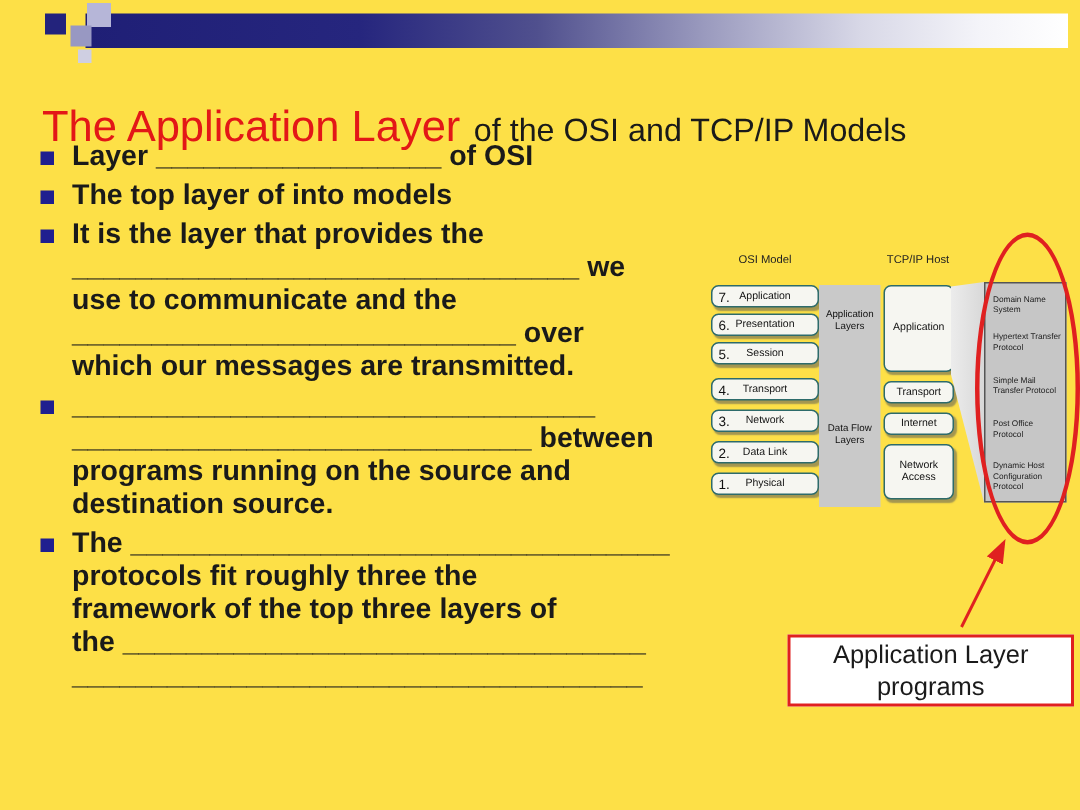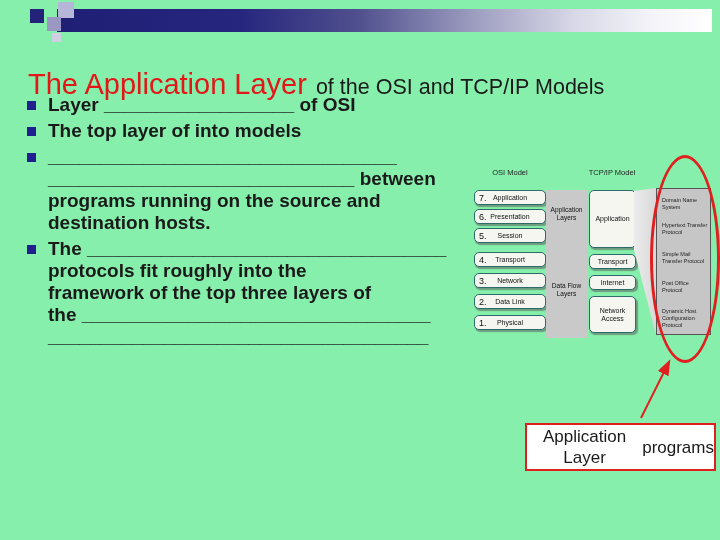--- a/index.html
+++ b/index.html
@@ -4,7 +4,7 @@
 <style>
   html,body{margin:0;padding:0;background:#fff;}
   .slide{
-    position:relative;width:720px;height:540px;background:#86efac;overflow:hidden;
+    position:relative;width:720px;height:540px;background:#fde047;overflow:hidden;
     font-family:"Liberation Sans", sans-serif;color:#111;
   }
   

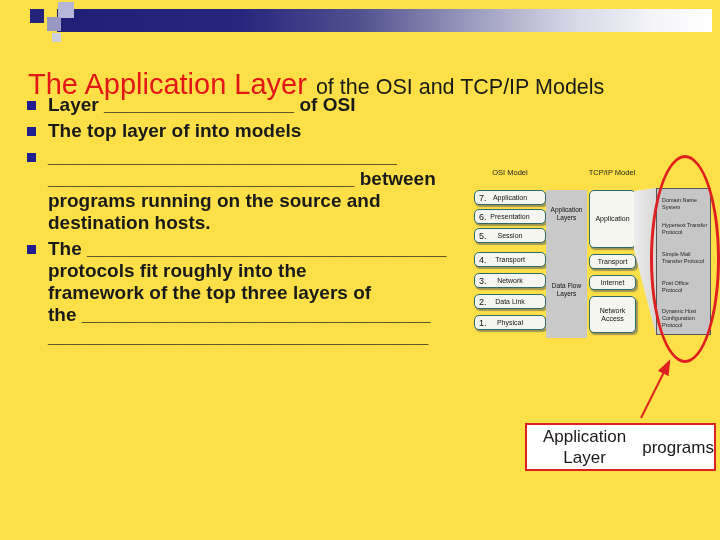--- a/index.html
+++ b/index.html
@@ -109,6 +109,14 @@
     </div>
     <div class="bullet">
       <span class="marker"></span>
+      <div class="bline">It is the layer that provides the</div>
+      <div class="bline">________________________________ we</div>
+      <div class="bline">use to communicate and the</div>
+      <div class="bline">____________________________ over</div>
+      <div class="bline">which our messages are transmitted.</div>
+    </div>
+    <div class="bullet">
+      <span class="marker"></span>
       <div class="bline">_________________________________</div>
       <div class="bline">_____________________________ between</div>
       <div class="bline">programs running on the source and</div>

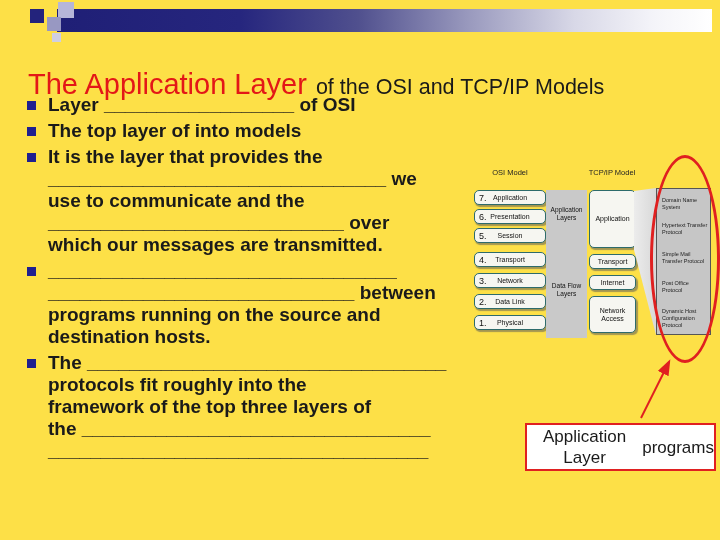--- a/index.html
+++ b/index.html
@@ -135,7 +135,7 @@
   <div class="diagram">
 
     <div class="dg-label osi-model-label">OSI Model</div>
-    <div class="dg-label tcpip-model-label">TCP/IP Model</div>
+    <div class="dg-label tcpip-model-label">TCP/IP Host</div>
 
     <div class="layer-box osi0">
       <span class="lnum">7.</span>

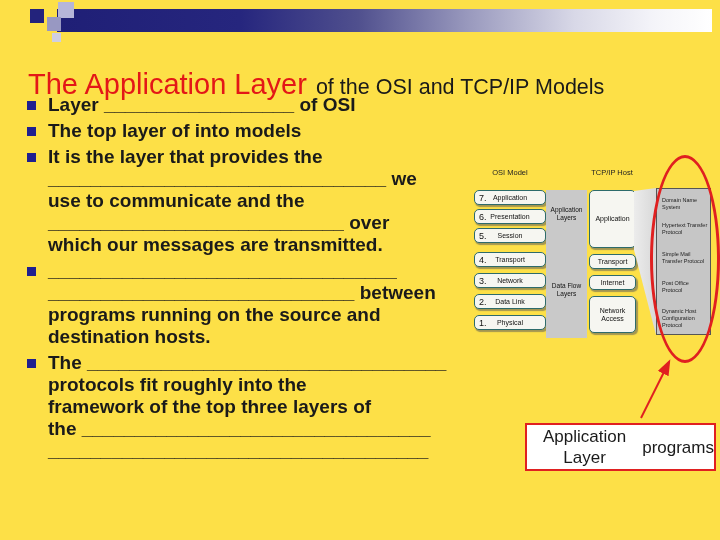--- a/index.html
+++ b/index.html
@@ -120,7 +120,7 @@
       <div class="bline">_________________________________</div>
       <div class="bline">_____________________________ between</div>
       <div class="bline">programs running on the source and</div>
-      <div class="bline">destination hosts.</div>
+      <div class="bline">destination source.</div>
     </div>
     <div class="bullet">
       <span class="marker"></span>

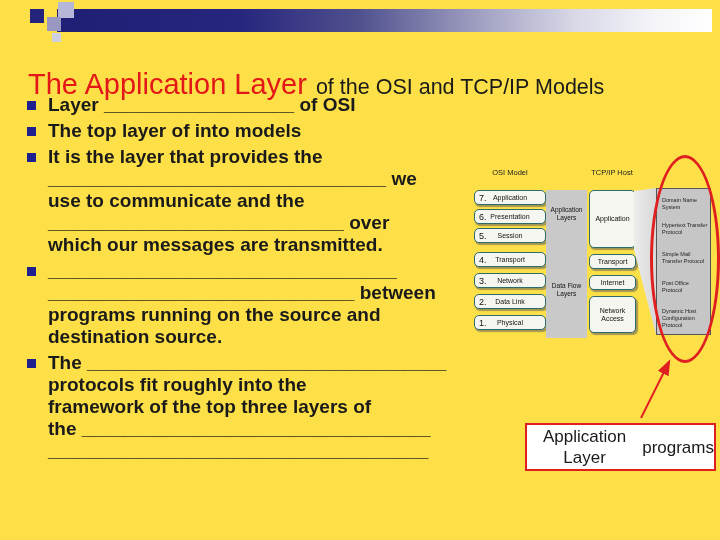--- a/index.html
+++ b/index.html
@@ -125,7 +125,7 @@
     <div class="bullet">
       <span class="marker"></span>
       <div class="bline">The __________________________________</div>
-      <div class="bline">protocols fit roughly into the</div>
+      <div class="bline">protocols fit roughly three the</div>
       <div class="bline">framework of the top three layers of</div>
       <div class="bline">the _________________________________</div>
       <div class="bline">____________________________________</div>

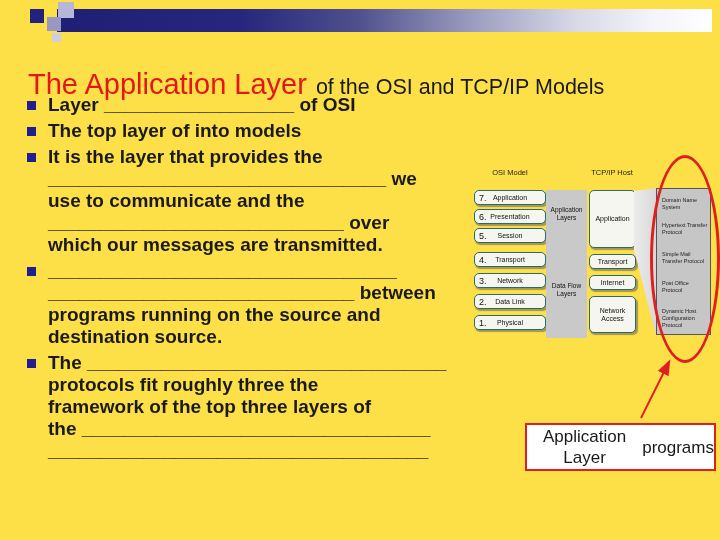--- a/index.html
+++ b/index.html
@@ -78,7 +78,7 @@
   .callout{
     position:absolute;left:517px;top:423px;width:191px;height:48px;box-sizing:border-box;
     border:2px solid #e02020;background:#fff;
-    display:flex;flex-direction:row;align-items:center;justify-content:center;
+    display:flex;flex-direction:column;align-items:center;justify-content:center;
     font-size:17px;line-height:21px;color:#1a1a1a;text-align:center;
   }
 </style>

